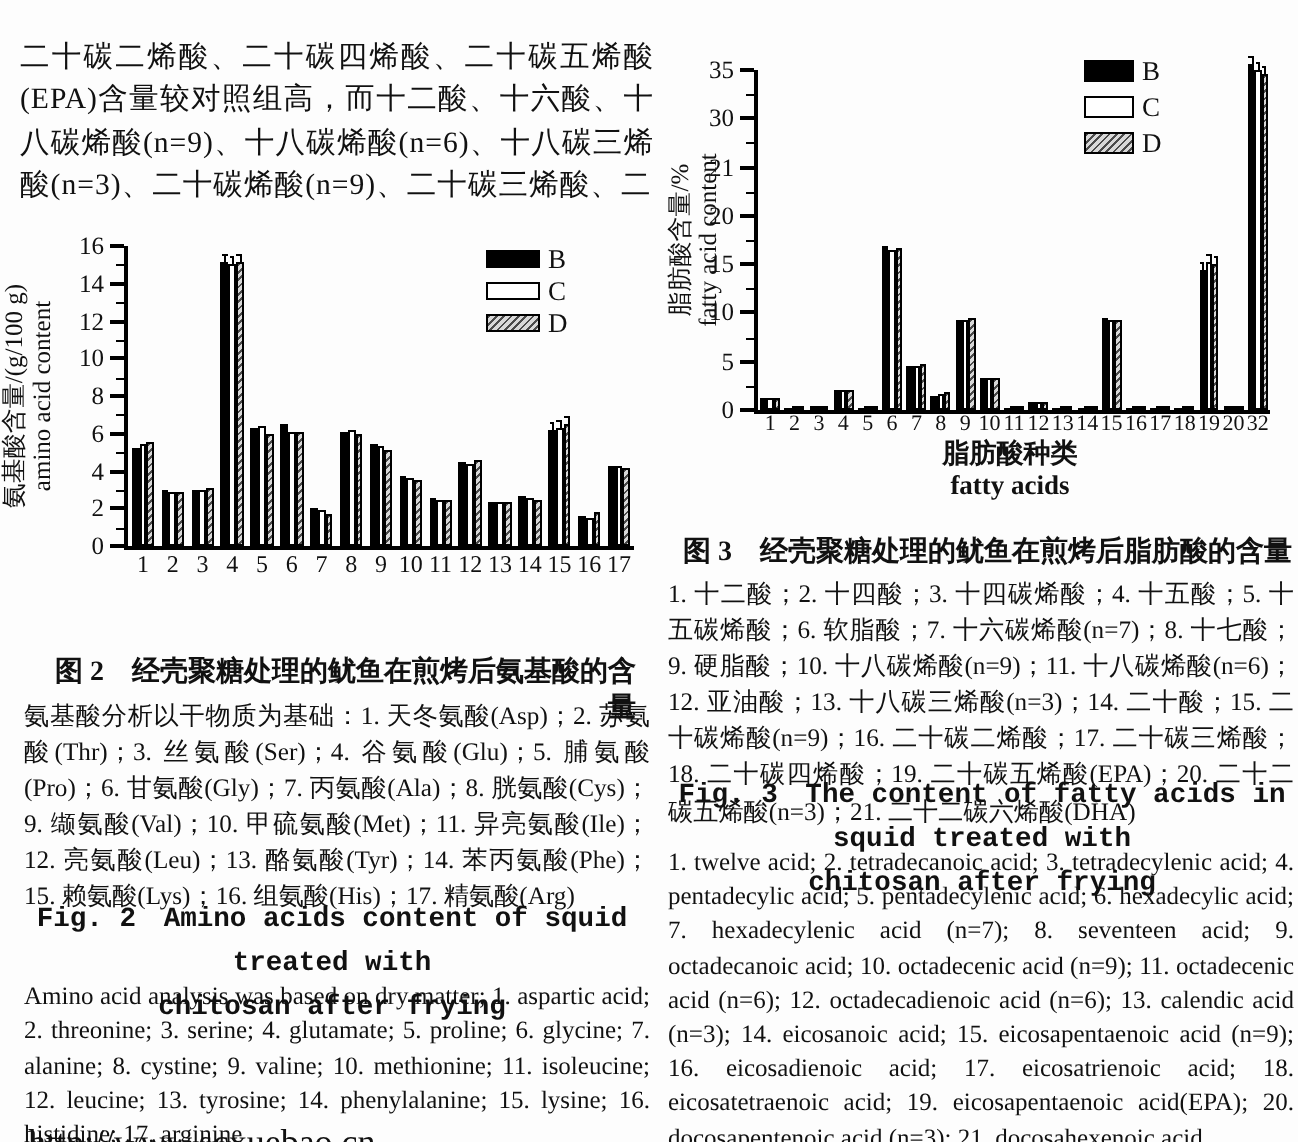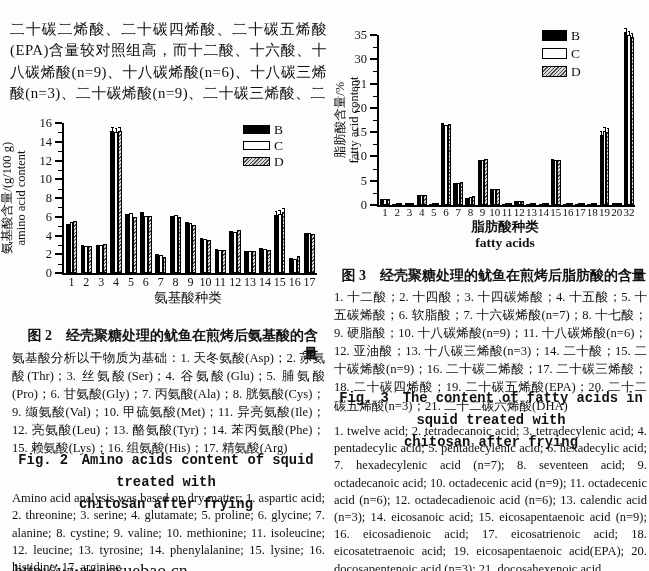--- a/index.html
+++ b/index.html
@@ -175,7 +175,6 @@
     <div>amino acid content</div>
   </div>
   <div class="xtitle xtitle2">
-    <div>氨基酸种类</div>
   </div>
   <div class="legend legend2">
       <div class="lrow">

